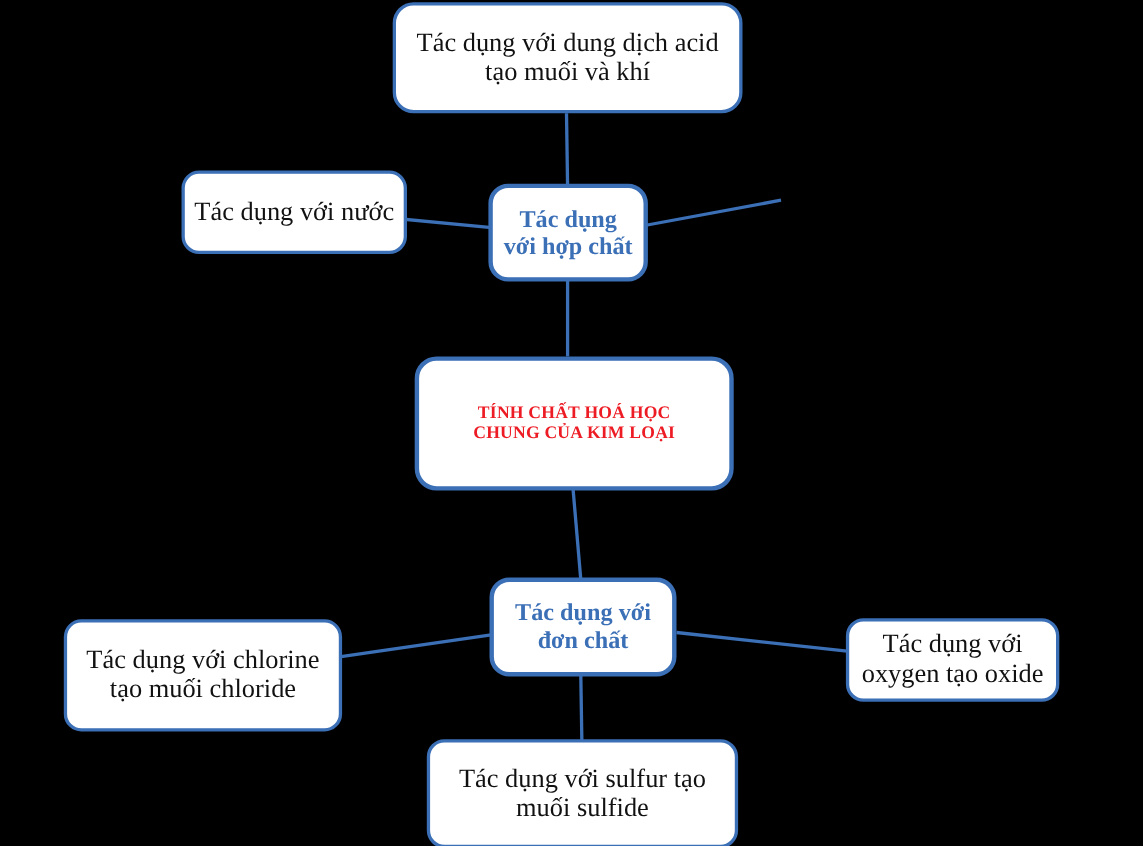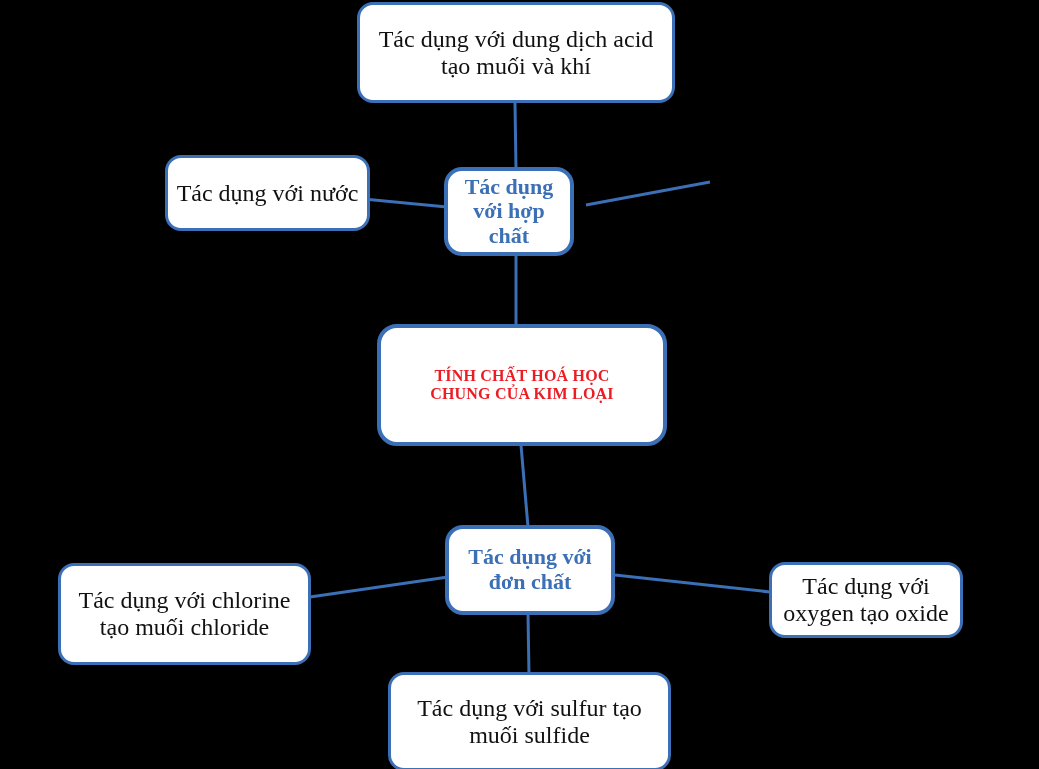--- a/index.html
+++ b/index.html
@@ -90,7 +90,7 @@
     <line x1="528" y1="614" x2="529" y2="676" stroke="#3B6FB6" stroke-width="3"></line>
   </svg>
 
-  <div class="node leaf" style="left:357px; top:2px; width:318px; height:101px;">
+  <div class="node leaf" style="left:357px; top:2px; width:318px; height:101px;border-radius:19px;">
     <span class="label">Tác dụng với dung dịch acid
 tạo muối và khí</span>
   </div>

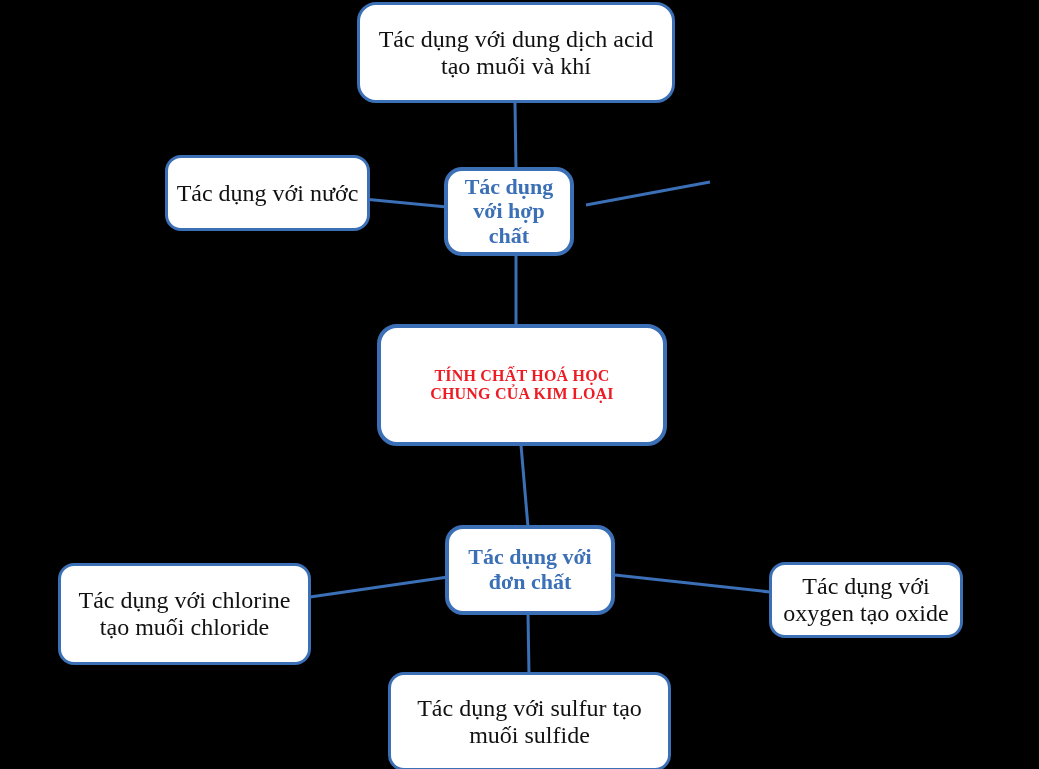--- a/index.html
+++ b/index.html
@@ -100,7 +100,7 @@
   </div>
 
 
-  <div class="node branch" style="left:444px; top:167px; width:130px; height:89px;">
+  <div class="node branch" style="left:444px; top:167px; width:145px; height:89px;">
     <span class="label">Tác dụng
 với hợp chất</span>
   </div>

